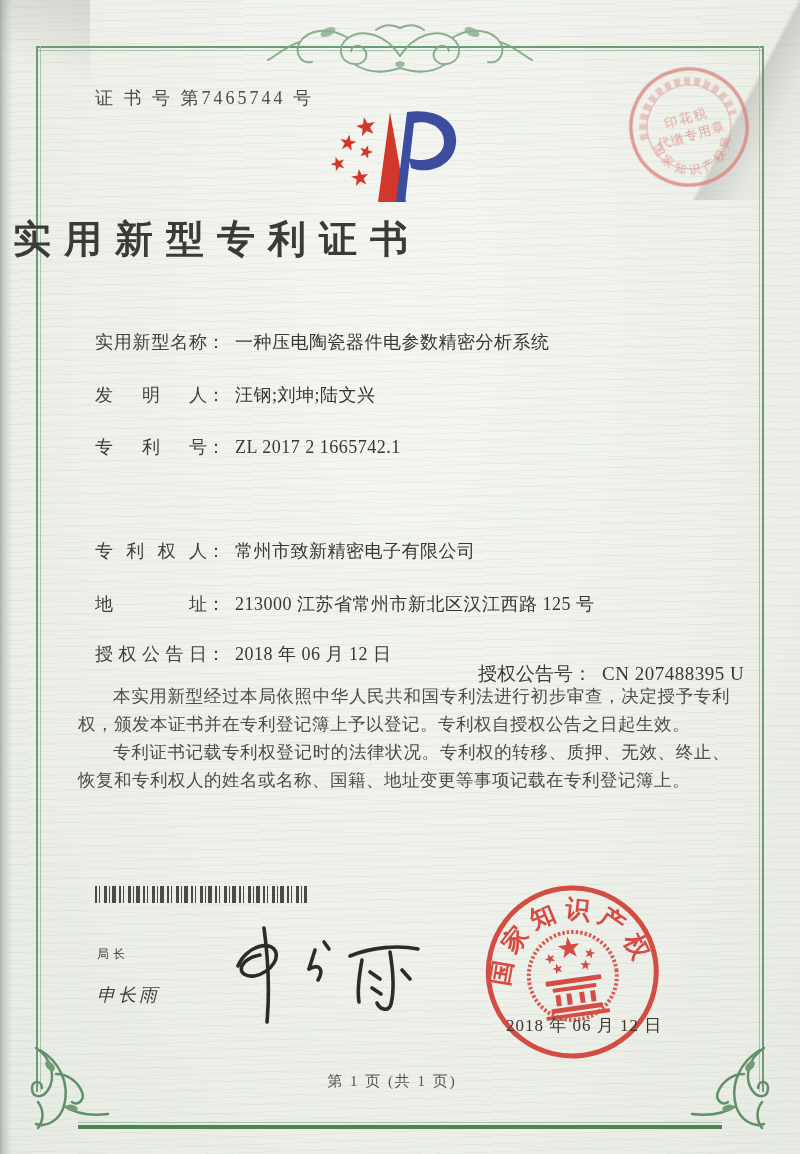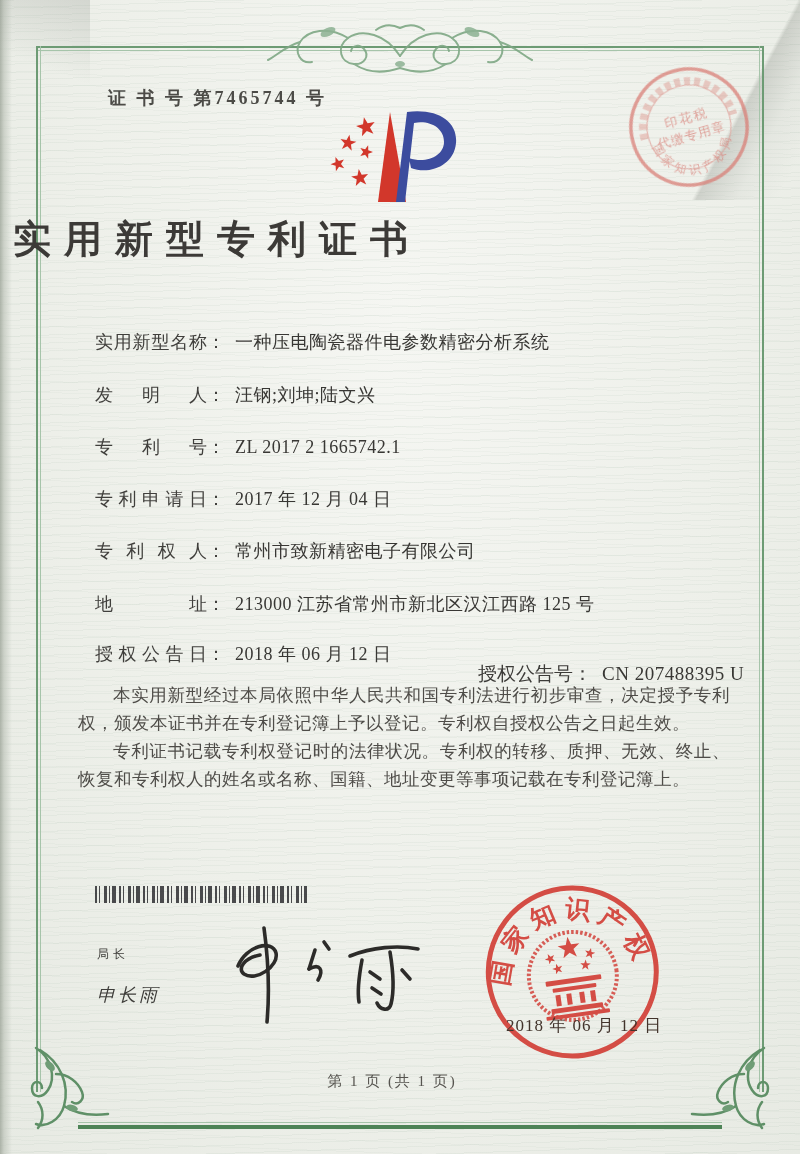--- a/index.html
+++ b/index.html
@@ -35,7 +35,7 @@
   .corner.bl{left:26px;top:1044px;}
   .corner.br{right:26px;top:1044px;transform:scaleX(-1);}
   
-  .cert-no{position:absolute;left:108px;top:86px;font-size:18px;letter-spacing:3px;color:#4c4b47;font-weight:bold;}
+  .cert-no{position:absolute;left:95px;top:86px;font-size:18px;letter-spacing:3px;color:#4c4b47;}
   .logo{position:absolute;left:330px;top:110px;width:142px;height:97px;}
   .title{position:absolute;left:0;right:0;top:214px;text-align:left;
     font-size:38px;font-weight:700;letter-spacing:13px;text-indent:13px;color:#3c3a37;}

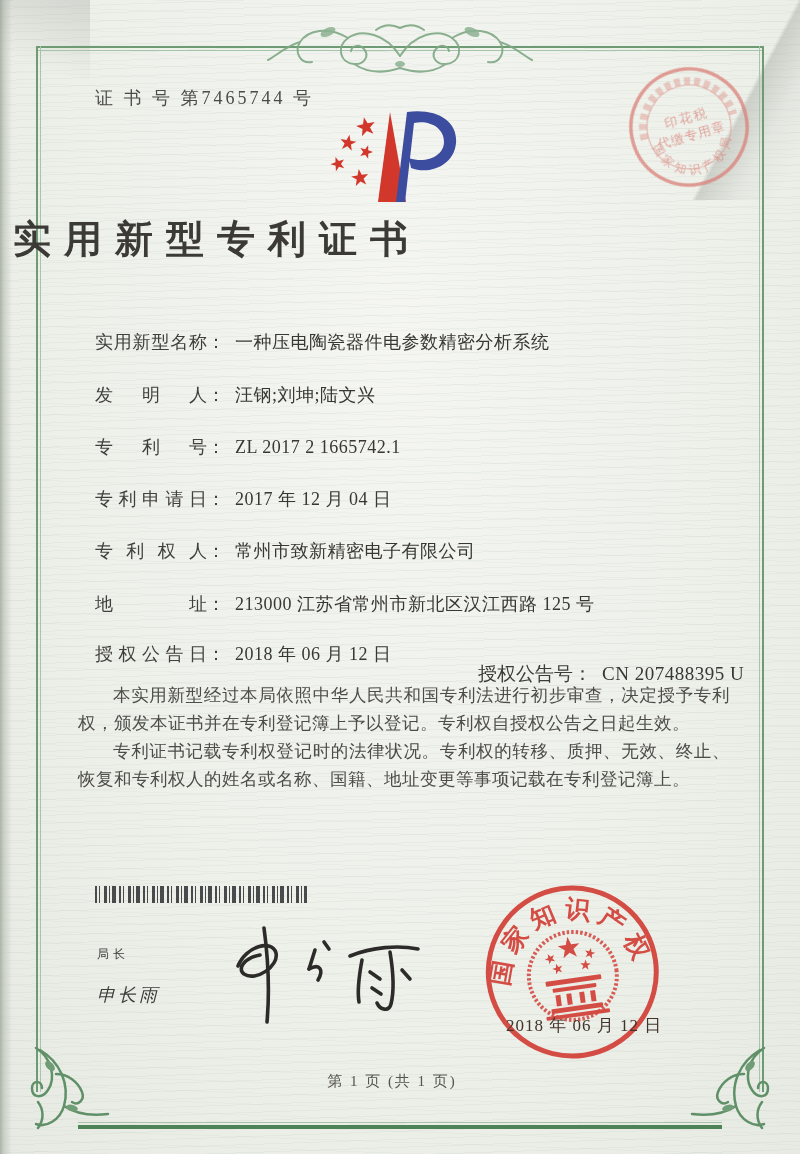--- a/index.html
+++ b/index.html
@@ -154,9 +154,6 @@
   </div>
   <div class="field" style="top:435px">
     <span class="flabel">专利号</span><span class="fcolon">：</span><span class="fvalue">ZL 2017 2 1665742.1</span>
-  </div>
-  <div class="field" style="top:487px">
-    <span class="flabel">专利申请日</span><span class="fcolon">：</span><span class="fvalue">2017 年 12 月 04 日</span>
   </div>
   <div class="field" style="top:539px">
     <span class="flabel">专利权人</span><span class="fcolon">：</span><span class="fvalue">常州市致新精密电子有限公司</span>

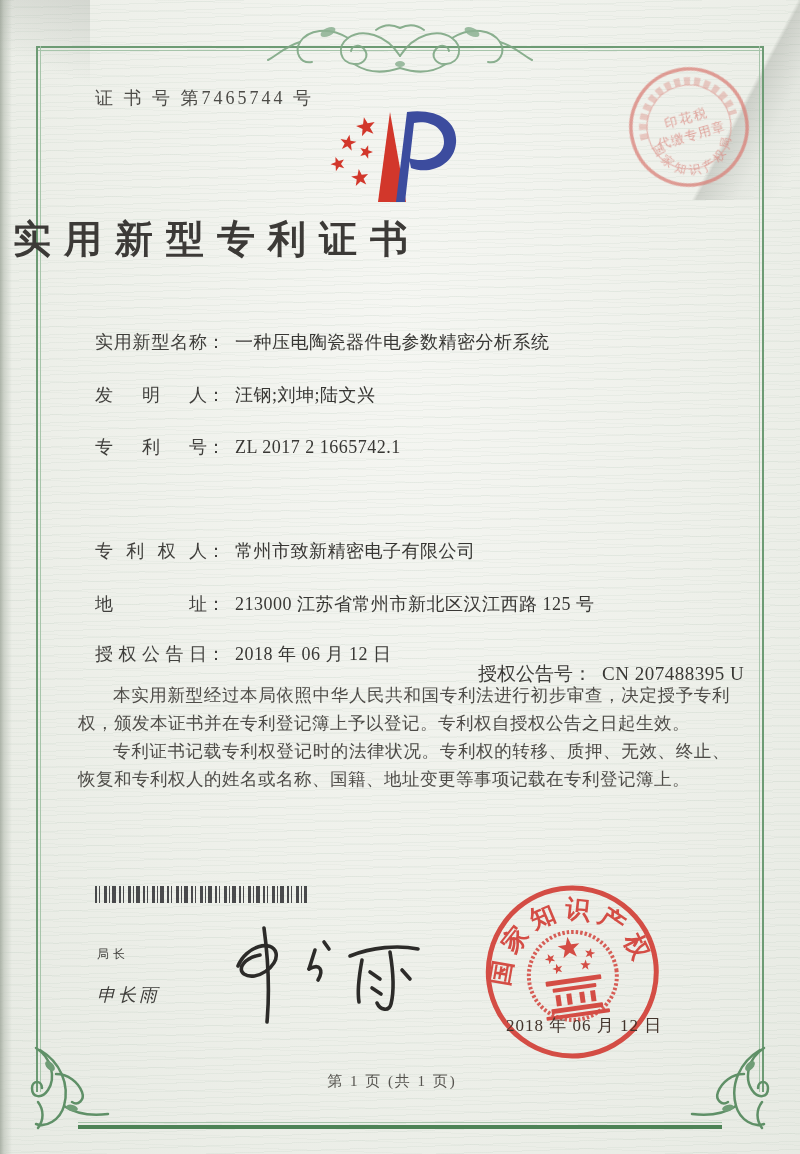--- a/index.html
+++ b/index.html
@@ -47,7 +47,7 @@
   .grant-no{position:absolute;left:478px;font-size:19px;color:#3c3b38;white-space:nowrap;margin-top:19px;}
   
   .body-text{position:absolute;left:78px;width:652px;top:682px;
-    font-size:17.5px;line-height:28px;color:#4e4c48;text-align:justify;letter-spacing:.5px;font-family:Liberation Mono, monospace;}
+    font-size:17.5px;line-height:28px;color:#4e4c48;text-align:justify;letter-spacing:.5px;}
   .body-text p{margin:0;text-indent:2em;}
   
   .barcode{position:absolute;left:95px;top:886px;width:212px;height:17px;opacity:.82;

